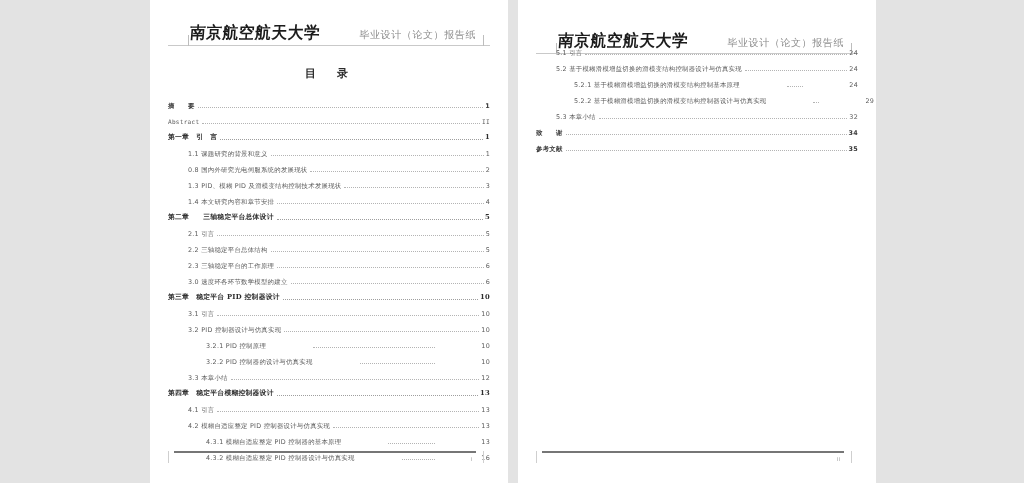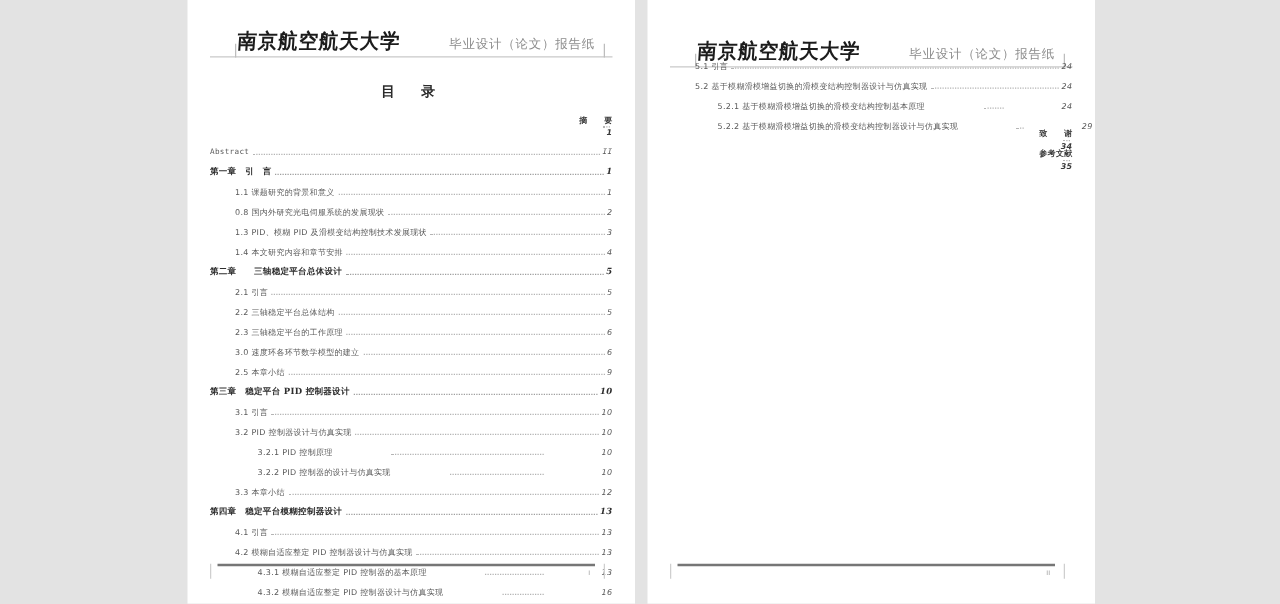--- a/index.html
+++ b/index.html
@@ -108,7 +108,7 @@
     min-width: 6px;
     height: 1px;
   }
-  .toc-row .pageno { flex: 0 0 auto; letter-spacing: 0.3px; font-style: italic; }
+  .toc-row .pageno { flex: 0 0 auto; letter-spacing: 0.3px; }
 
   
   .lvl0 { padding-left: 0px; }

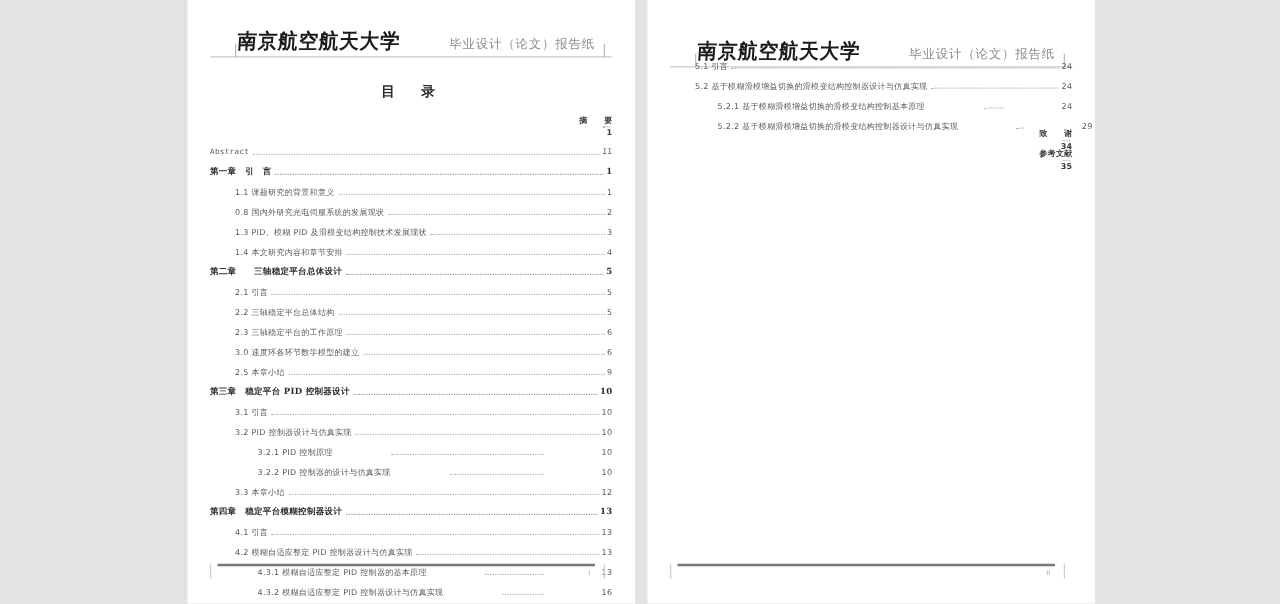--- a/index.html
+++ b/index.html
@@ -123,7 +123,7 @@
   }
   .chap .dots { border-bottom-style: dotted; border-bottom-color: #9e9e9e; }
   .chap .pageno { font-weight: 700; }
-  .front { font-weight: 700; color: #3a3a3a; flex-direction: column; }
+  .front { font-weight: 700; color: #3a3a3a; }
   .mono-lbl { font-family: "DejaVu Sans Mono", "Liberation Mono", monospace; font-size: 6.1px; }
 
   

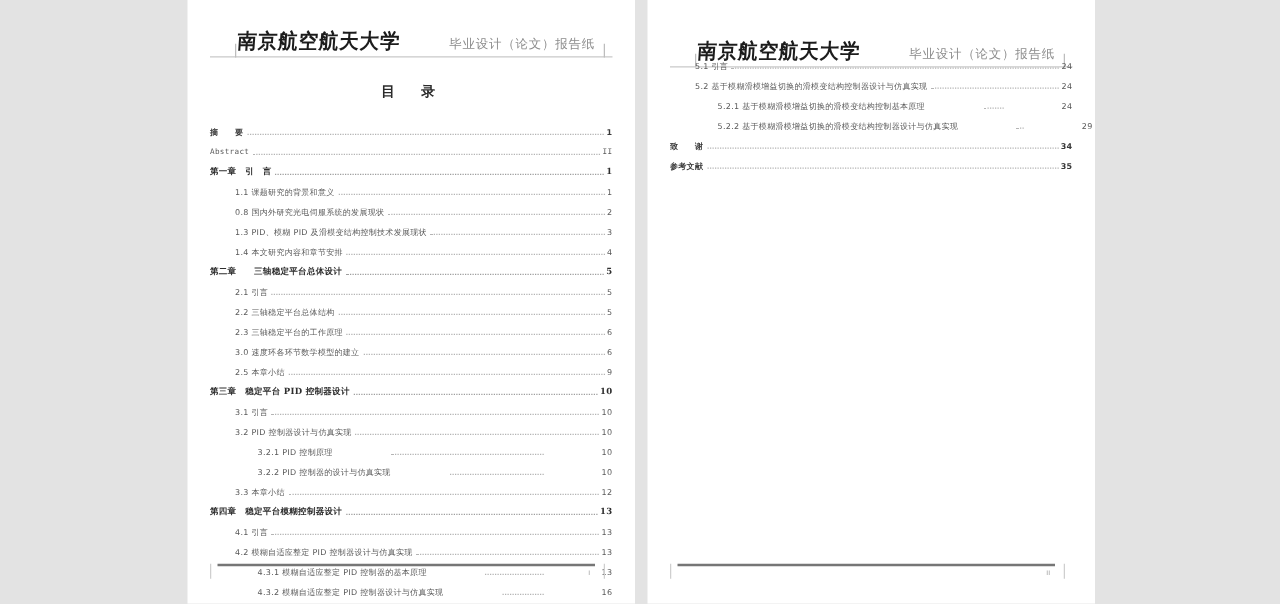--- a/index.html
+++ b/index.html
@@ -335,6 +335,11 @@
             <span class="dots"></span>
             <span class="pageno">29</span>
           </div>
+          <div class="toc-row lvl1">
+            <span class="label">5.3 本章小结</span>
+            <span class="dots"></span>
+            <span class="pageno">32</span>
+          </div>
           <div class="toc-row lvl0 front">
             <span class="label">致　　谢</span>
             <span class="dots"></span>

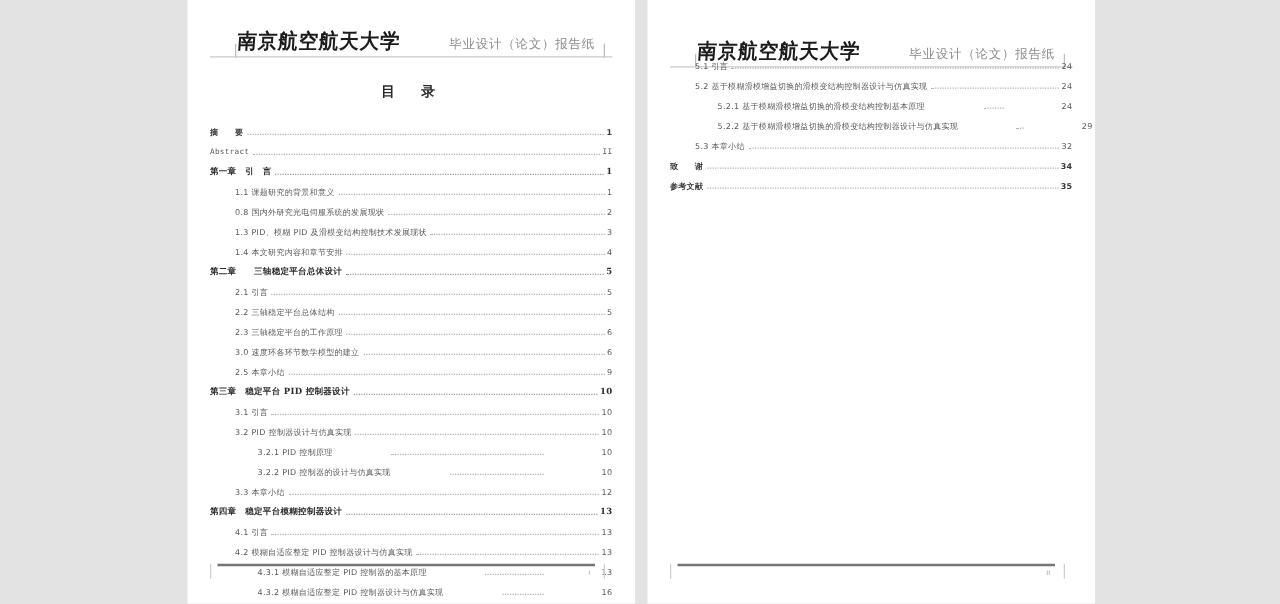--- a/index.html
+++ b/index.html
@@ -231,11 +231,6 @@
             <span class="dots"></span>
             <span class="pageno">6</span>
           </div>
-          <div class="toc-row lvl1">
-            <span class="label">2.5 本章小结</span>
-            <span class="dots"></span>
-            <span class="pageno">9</span>
-          </div>
           <div class="toc-row lvl0 chap">
             <span class="label">第三章　稳定平台 PID 控制器设计</span>
             <span class="dots"></span>

